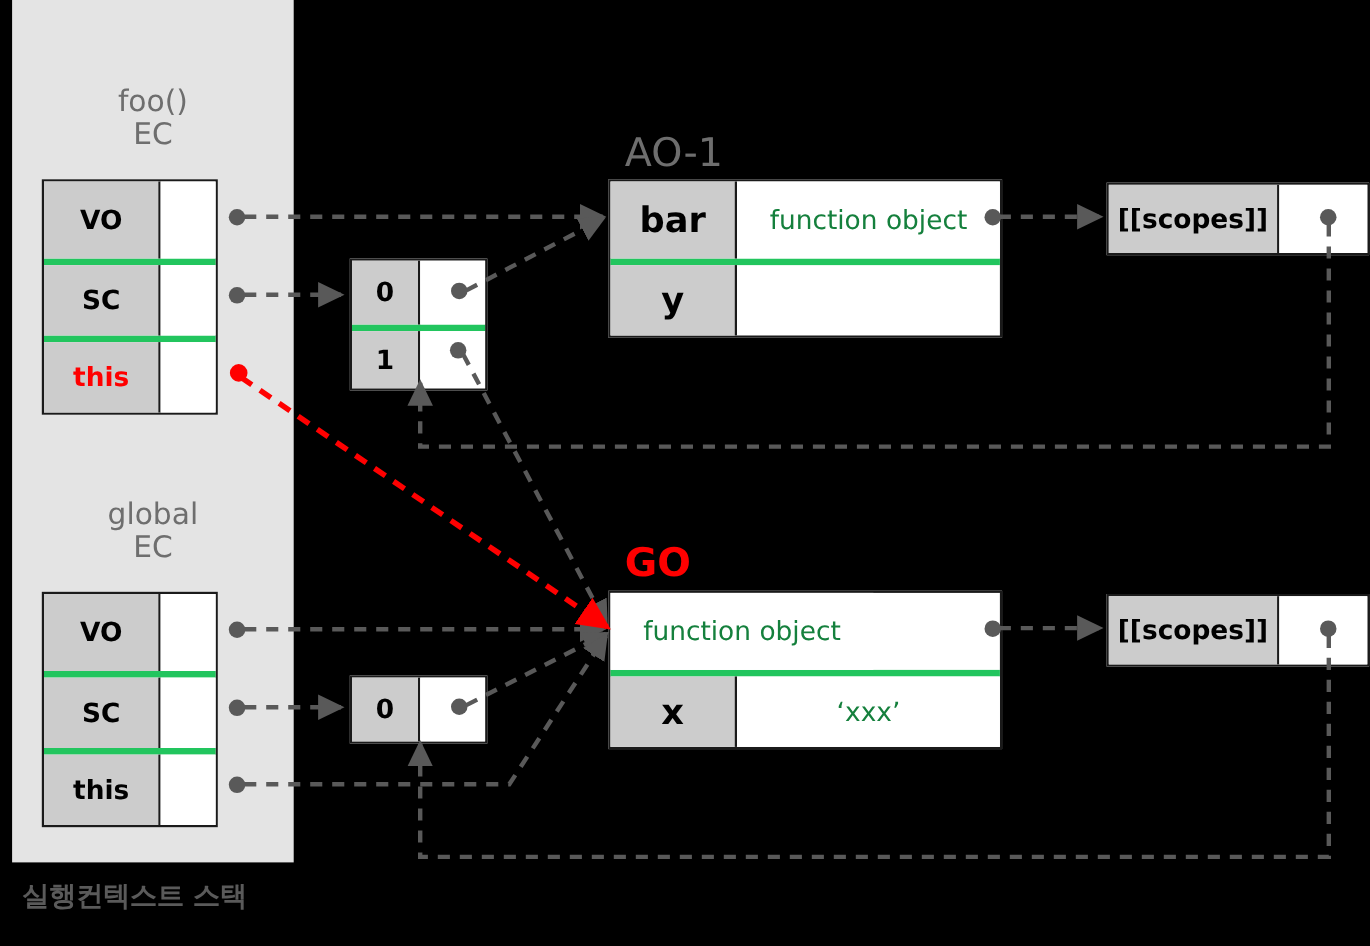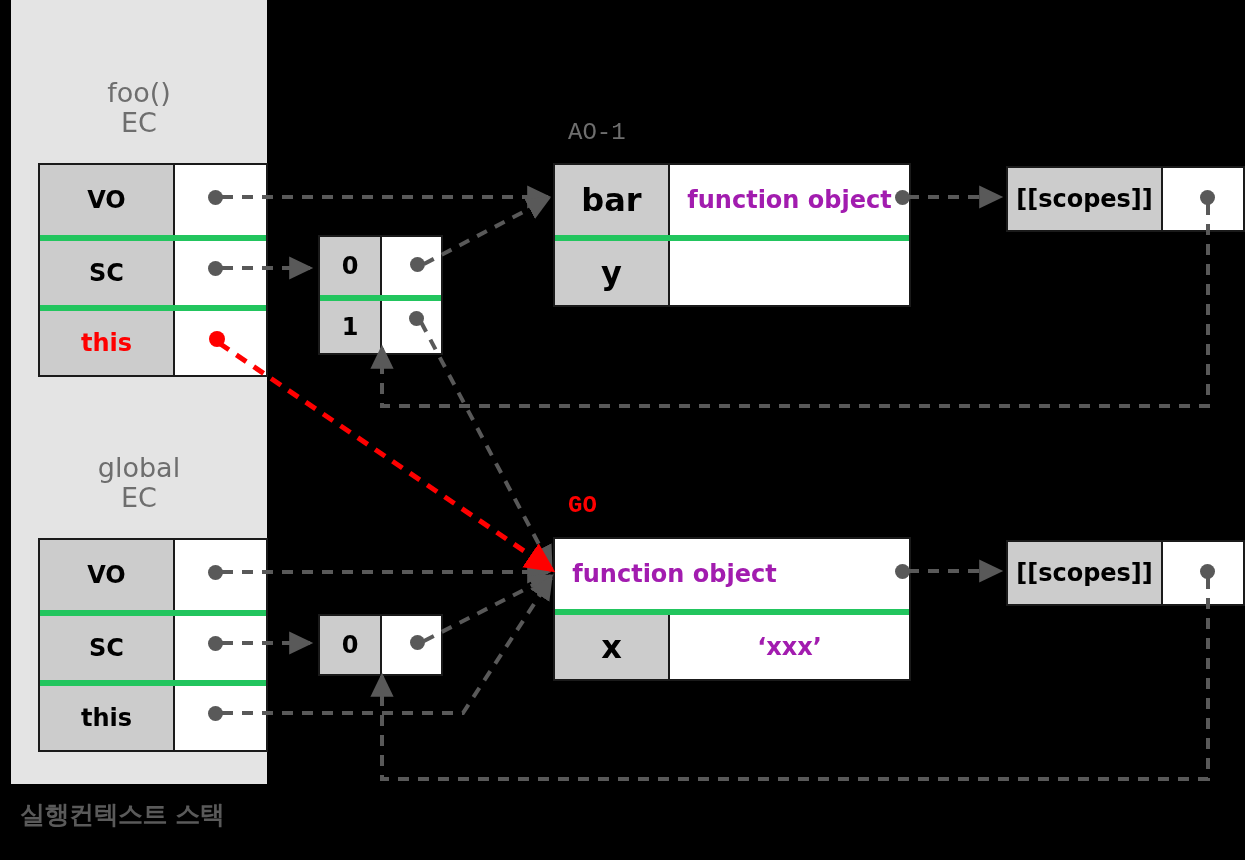--- a/index.html
+++ b/index.html
@@ -104,10 +104,9 @@
 
   .obj-title {
     position: absolute;
-    font-size: 24px;
+    font-size: 36px;
     color: #6e6e6e;
     z-index: 3;
-    font-family: Liberation Mono, monospace;
   }
   .obj-title.accent { color: #ff0000; font-weight: bold; }
 

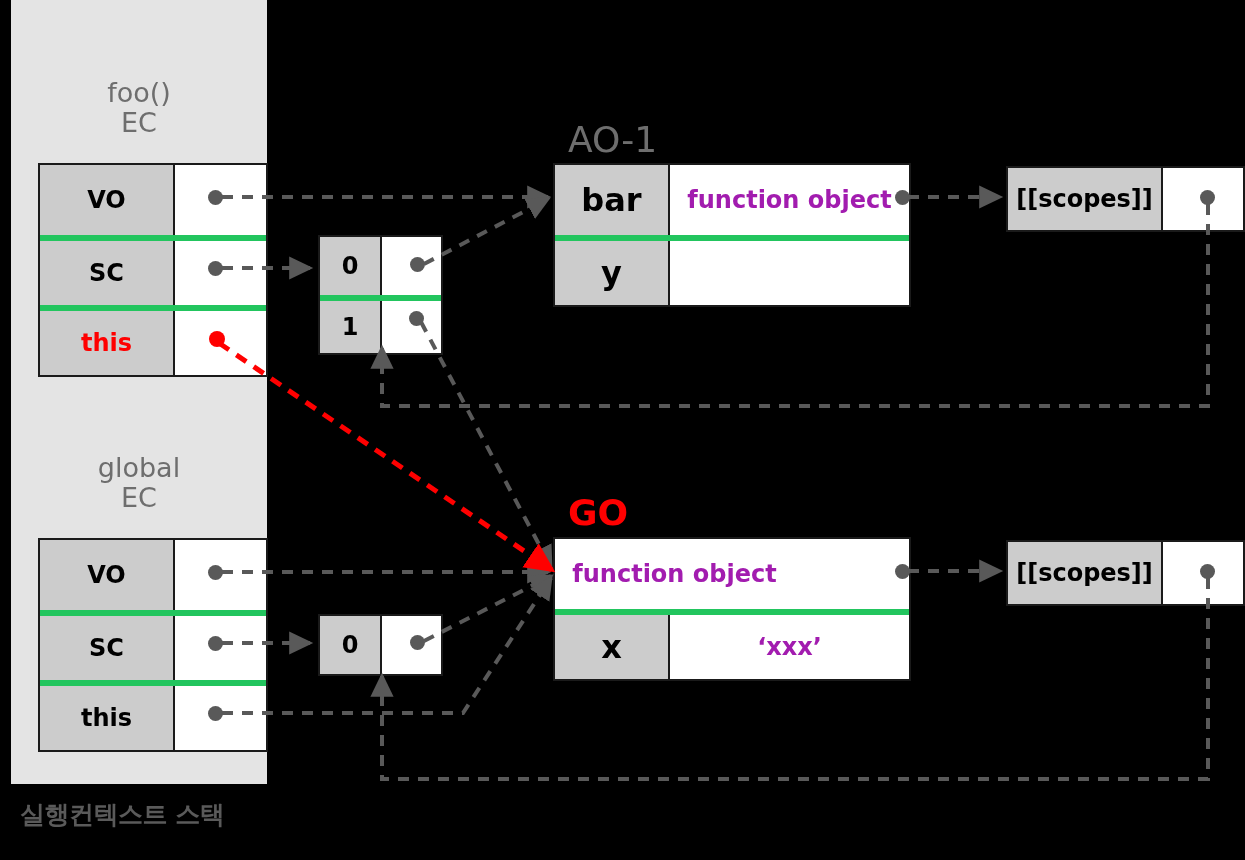--- a/index.html
+++ b/index.html
@@ -80,7 +80,7 @@
   }
 
   
-  .ec-tbl { width: 230px; text-align: center; }
+  .ec-tbl { width: 160px; text-align: center; }
   .ec-tbl .trow { height: 70px; }
   .ec-tbl .tkey { width: 135px; font-size: 24px; }
   .ec-tbl .tval { width: 64px; }

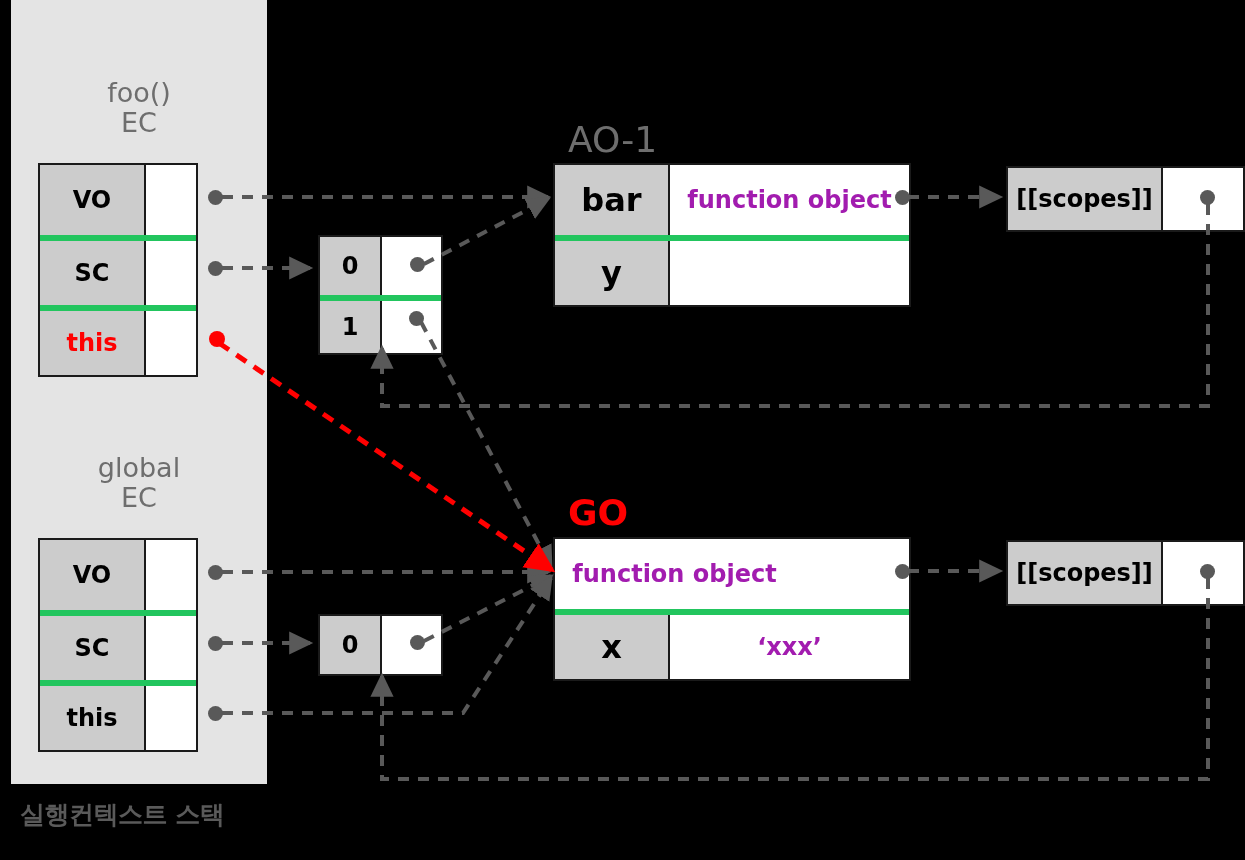--- a/index.html
+++ b/index.html
@@ -75,8 +75,8 @@
     justify-content: center;
     position: relative;
     box-sizing: border-box;
-    font-weight: bold;
-    color: #a21caf;
+    font-weight: normal;
+    color: #15803d;
   }
 
   

